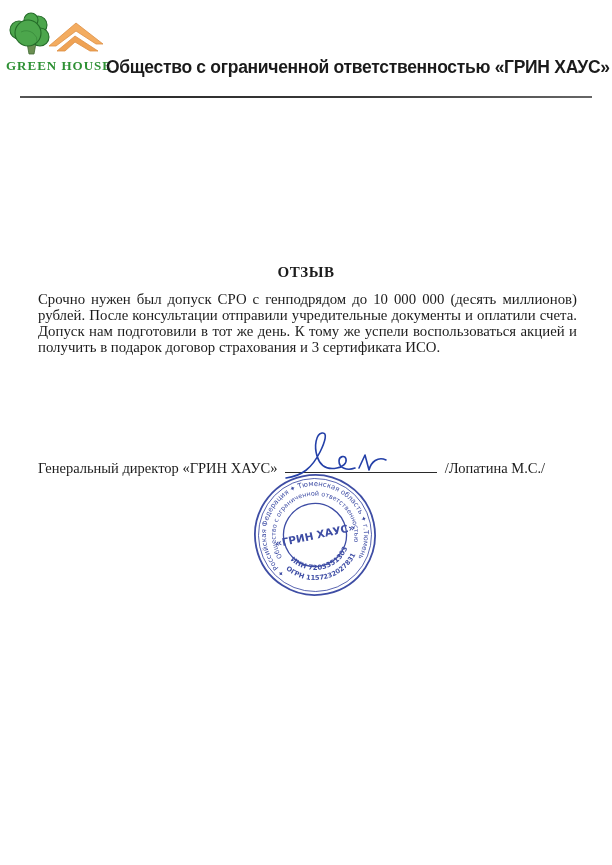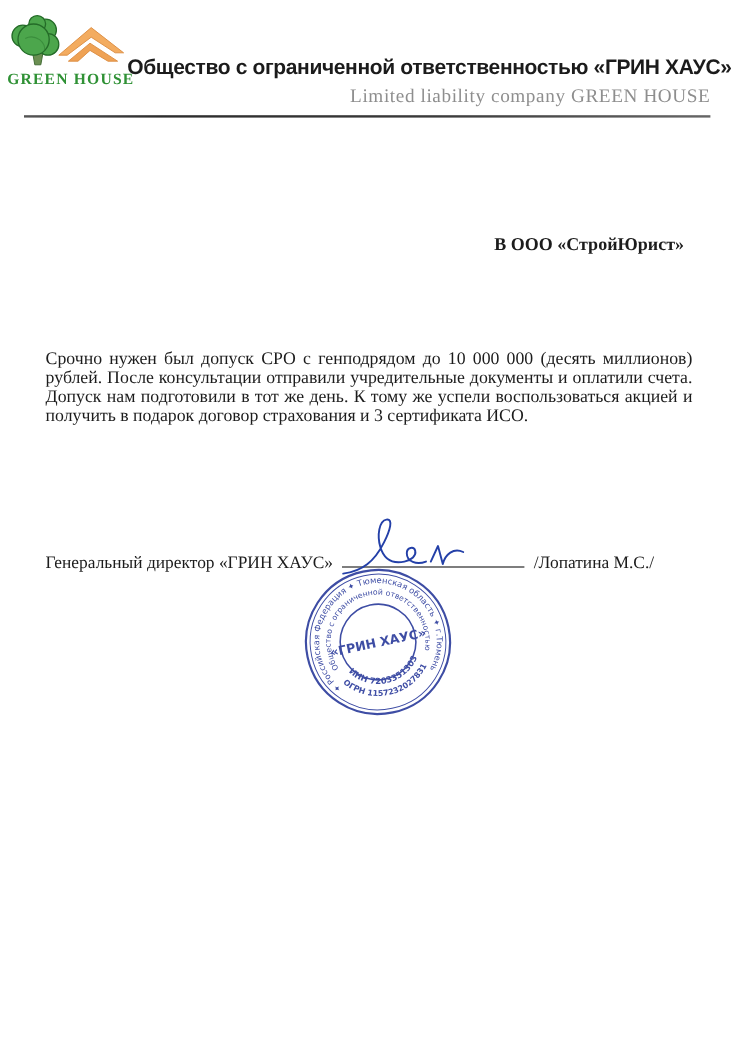--- a/index.html
+++ b/index.html
@@ -14,7 +14,7 @@
     font-family:"Liberation Serif", serif;font-weight:bold;font-size:13px;
     color:#2f9135;letter-spacing:1px;white-space:nowrap;margin-top:-2px;
   }
-  .head-titles{position:absolute;left:106px;top:46px;width:486px;text-align:right;}
+  .head-titles{position:absolute;left:106px;top:57px;width:486px;text-align:left;}
   .company-ru{
     font-family:"Liberation Sans", sans-serif;font-weight:bold;font-size:17.5px;
     letter-spacing:-0.3px;color:#1b1b1b;white-space:nowrap;

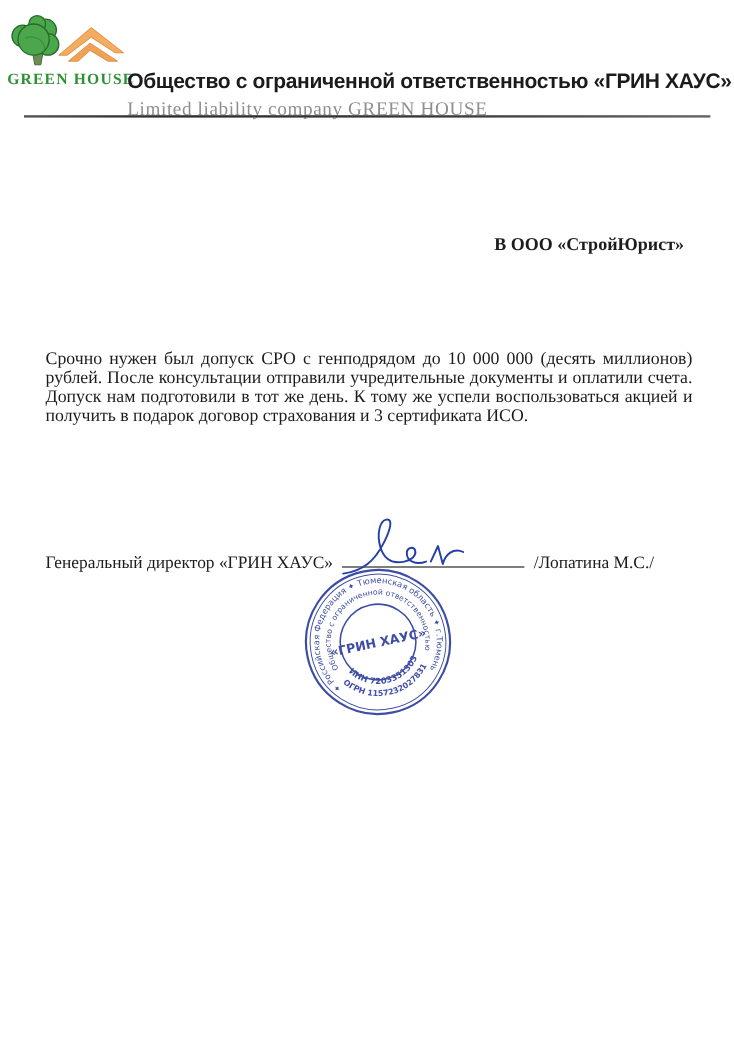--- a/index.html
+++ b/index.html
@@ -72,7 +72,6 @@
 
   <div class="head-titles">
     <div class="company-ru">Общество с ограниченной ответственностью «ГРИН ХАУС»</div>
-    <div class="company-en">Limited liability company GREEN HOUSE</div>
   </div>
   <div class="head-rule"></div>
 

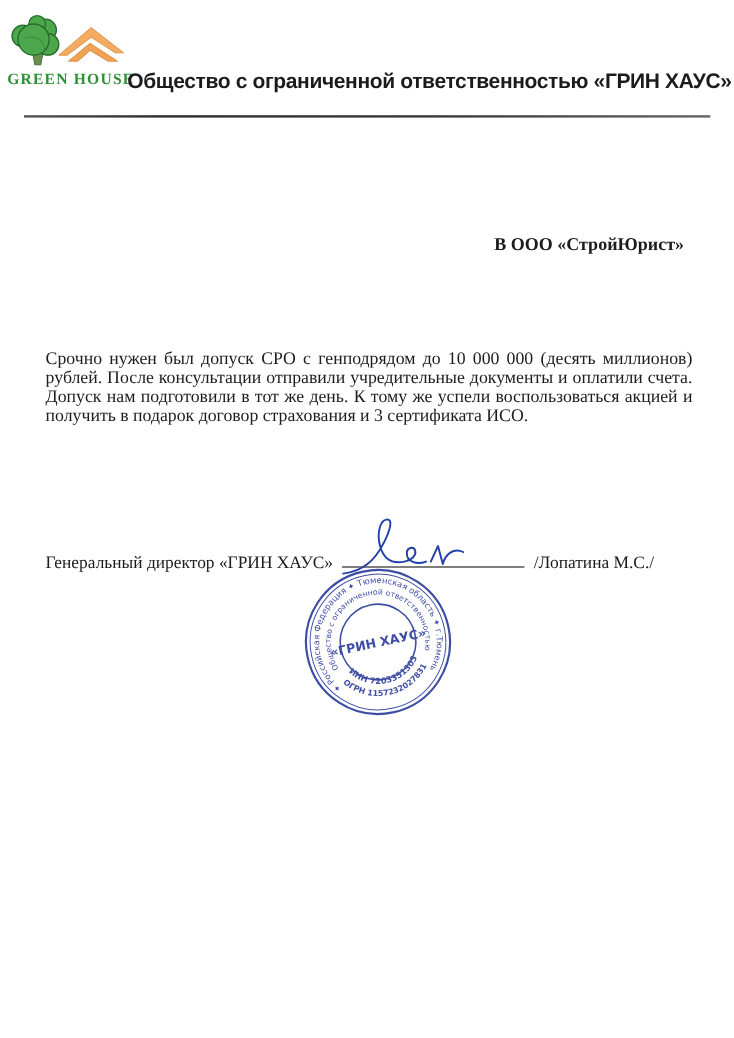--- a/index.html
+++ b/index.html
@@ -75,7 +75,6 @@
   </div>
   <div class="head-rule"></div>
 
-  <div class="recipient">В ООО «СтройЮрист»</div>
 
   <div class="doc-par">Срочно нужен был допуск СРО с генподрядом до 10 000 000 (десять миллионов) рублей. После консультации отправили учредительные документы и оплатили счета. Допуск нам подготовили в тот же день. К тому же успели воспользоваться акцией и получить в подарок договор страхования и 3 сертификата ИСО.</div>
 

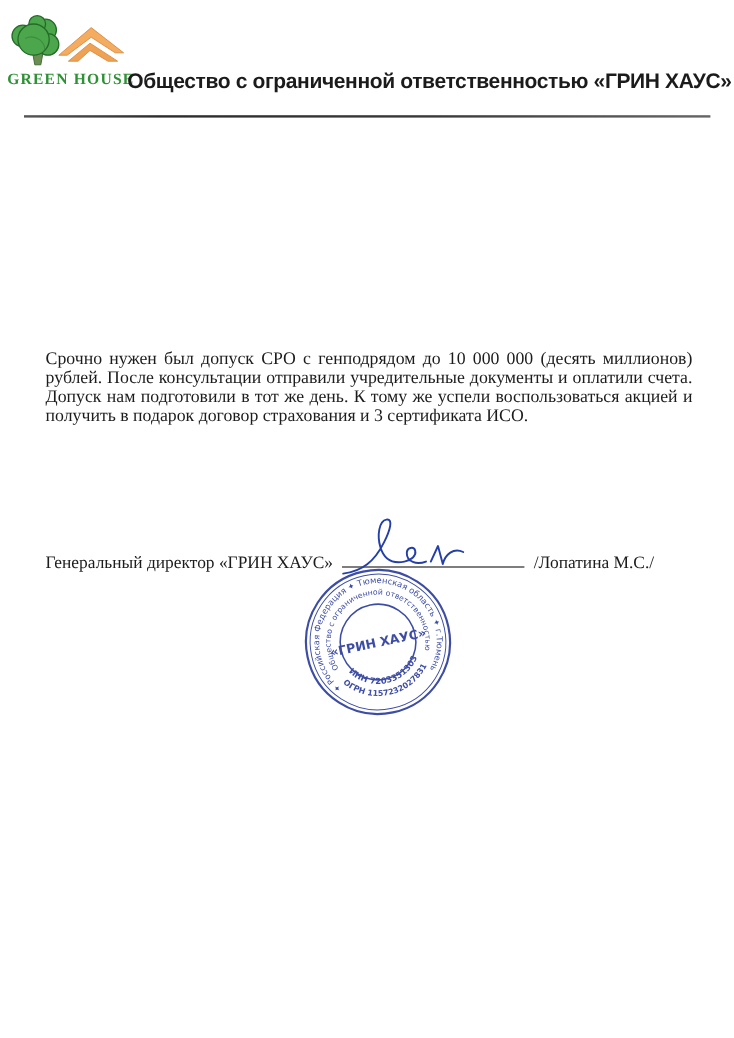--- a/index.html
+++ b/index.html
@@ -76,6 +76,7 @@
   <div class="head-rule"></div>
 
 
+  <div class="doc-title">ОТЗЫВ</div>
   <div class="doc-par">Срочно нужен был допуск СРО с генподрядом до 10 000 000 (десять миллионов) рублей. После консультации отправили учредительные документы и оплатили счета. Допуск нам подготовили в тот же день. К тому же успели воспользоваться акцией и получить в подарок договор страхования и 3 сертификата ИСО.</div>
 
   <div class="sign-row">

